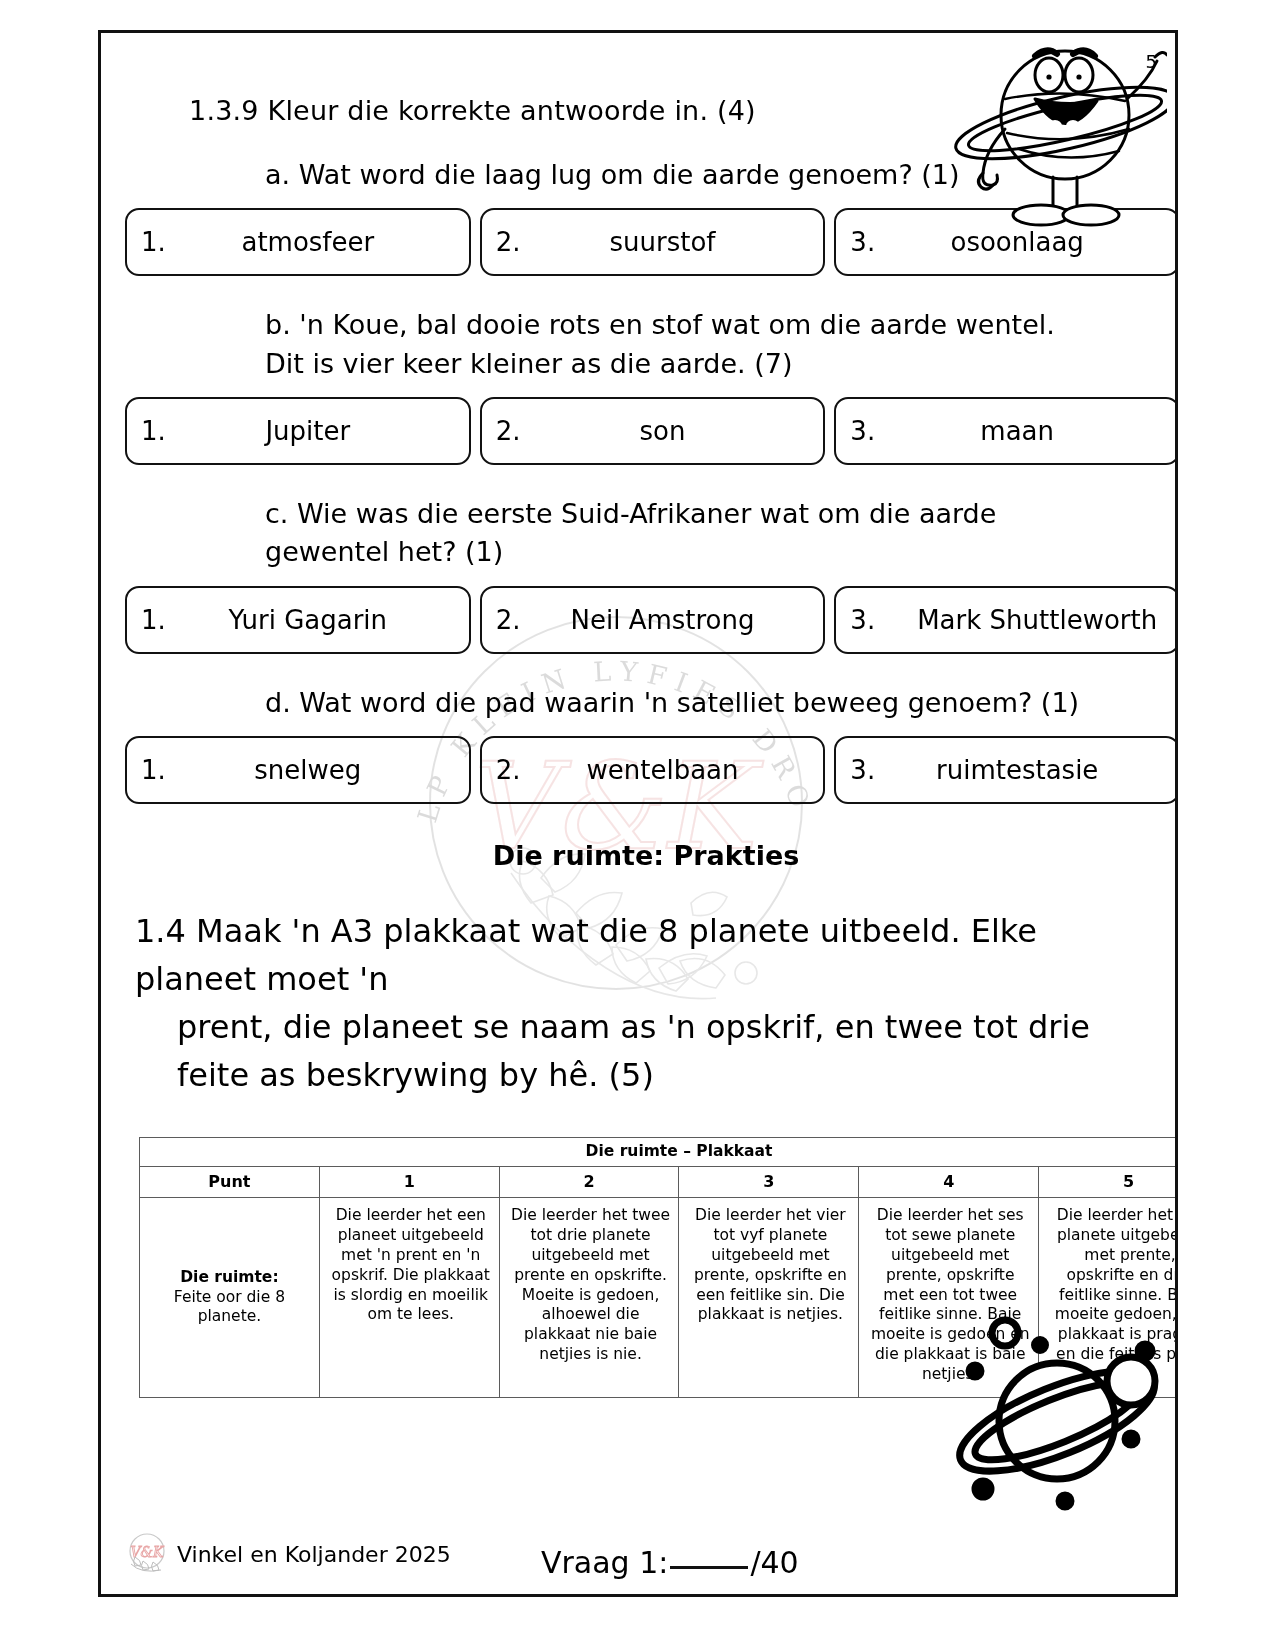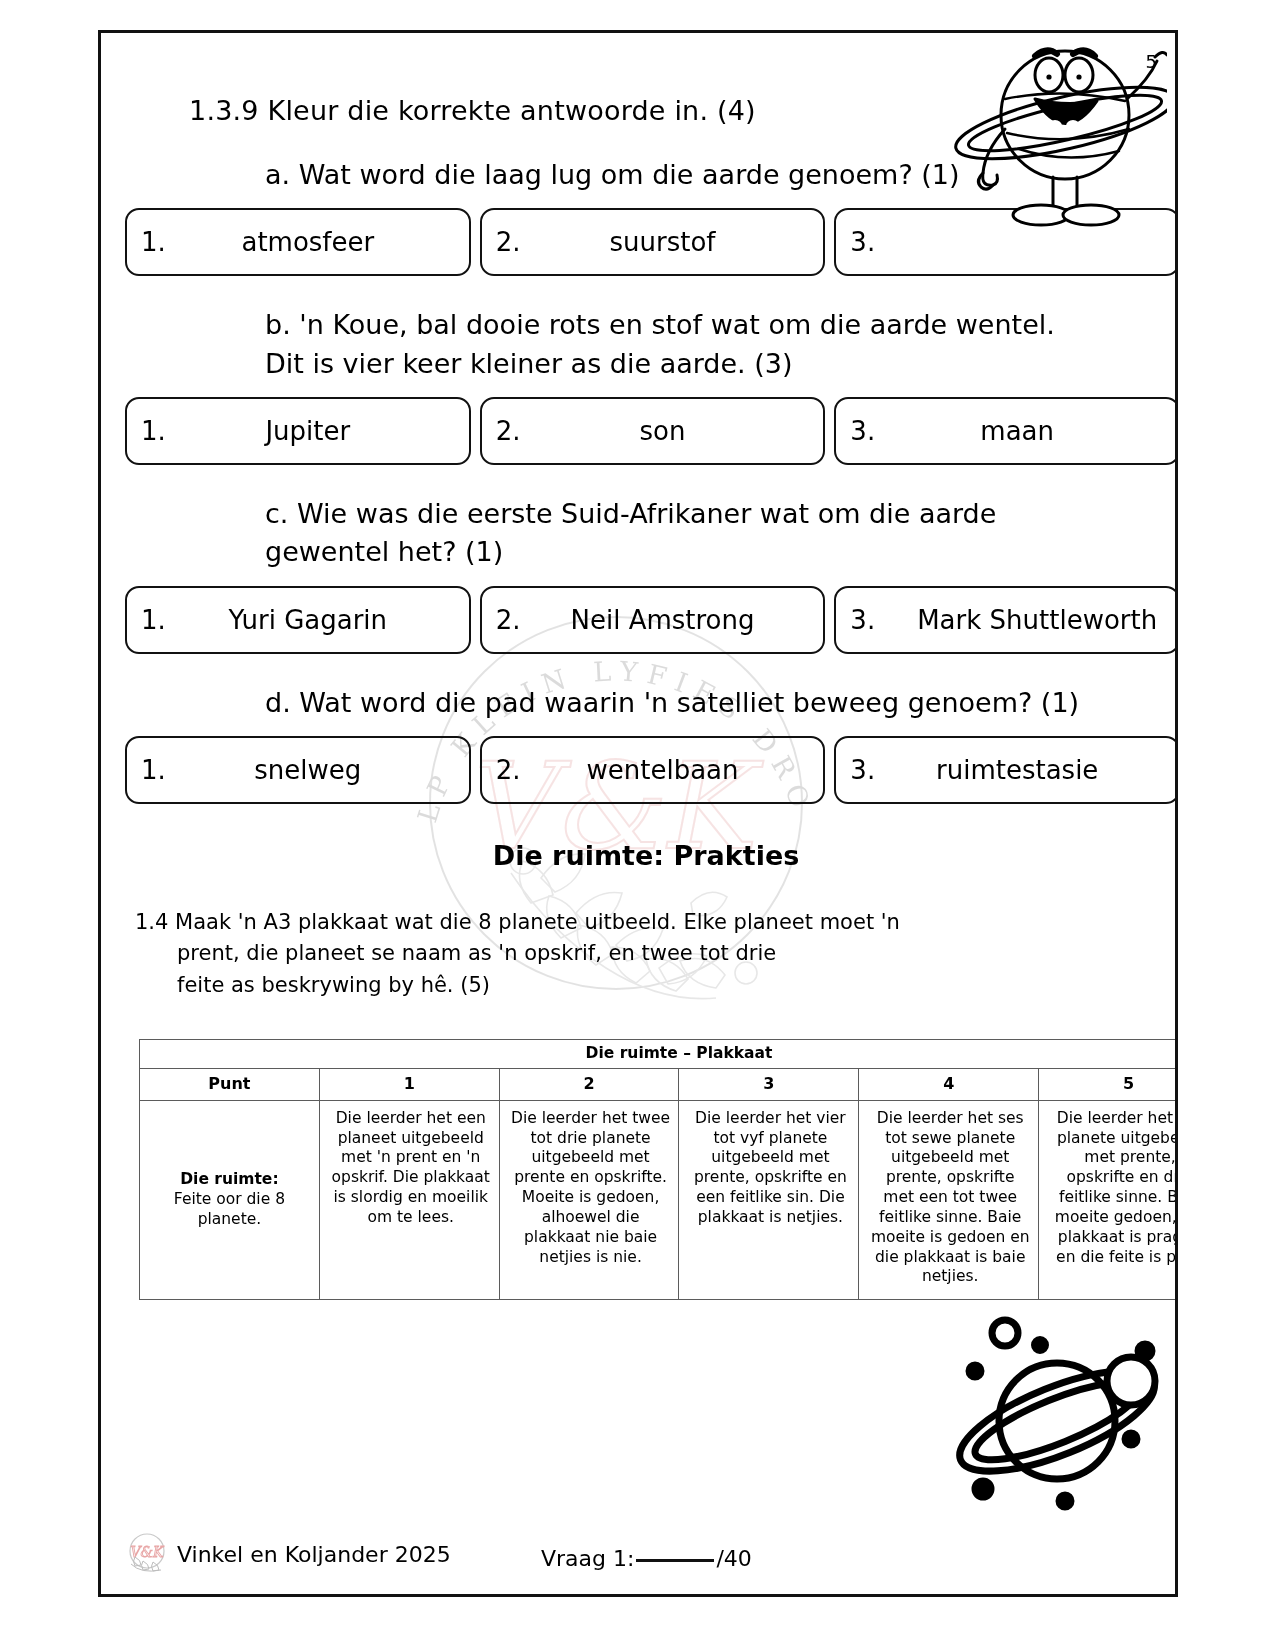--- a/index.html
+++ b/index.html
@@ -290,6 +290,7 @@
       </div>
       <div class="opt">
         <span class="num">3.</span>
+        <span class="lbl">osoonlaag</span>
       </div>
     </div>
 

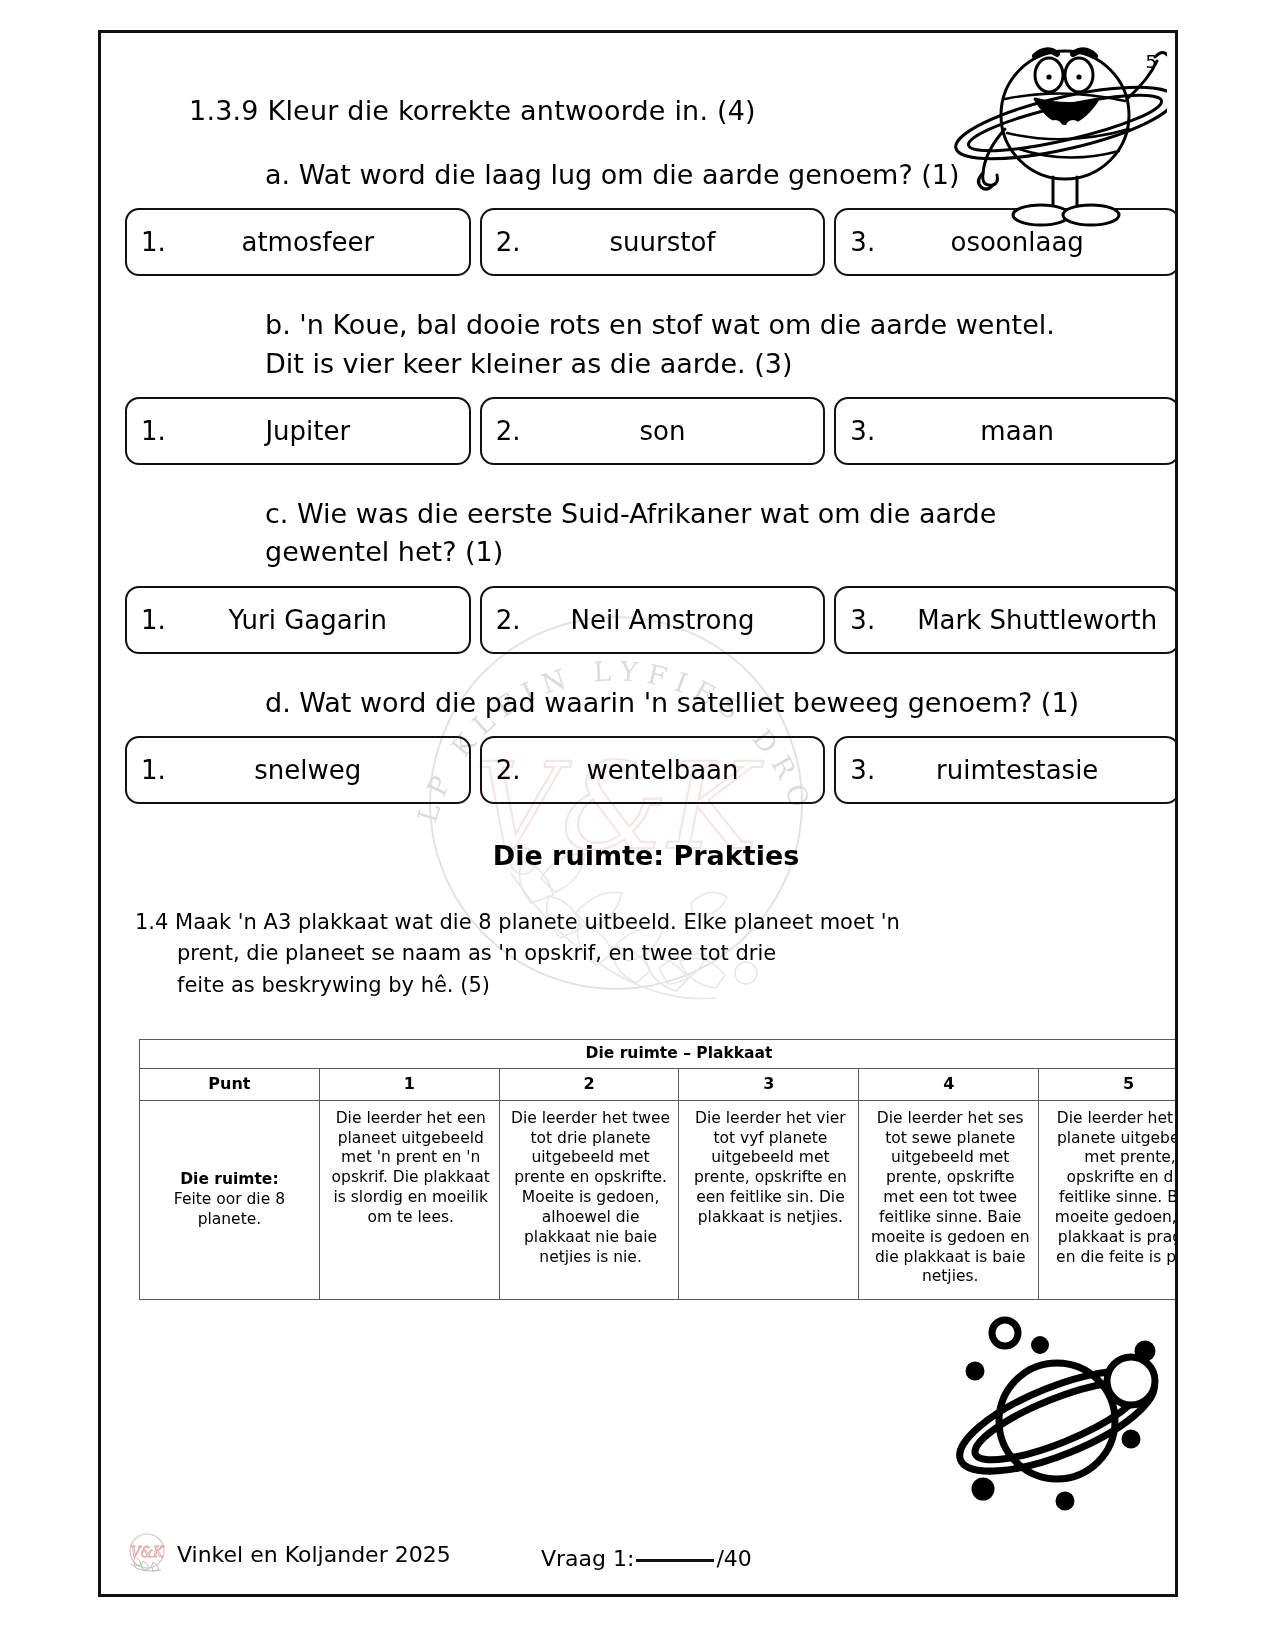--- a/index.html
+++ b/index.html
@@ -294,7 +294,7 @@
       </div>
     </div>
 
-    <div class="q-sub">b. 'n Koue, bal dooie rots en stof wat om die aarde wentel. Dit is vier keer kleiner as die aarde. (3)</div>
+    <div class="q-sub">b. 'n Koue, bal dooie rots en stof wat om die aarde wentel. Dit is vier keer kleiner as die aarde. (7)</div>
     <div class="opt-row">
       <div class="opt">
         <span class="num">1.</span>

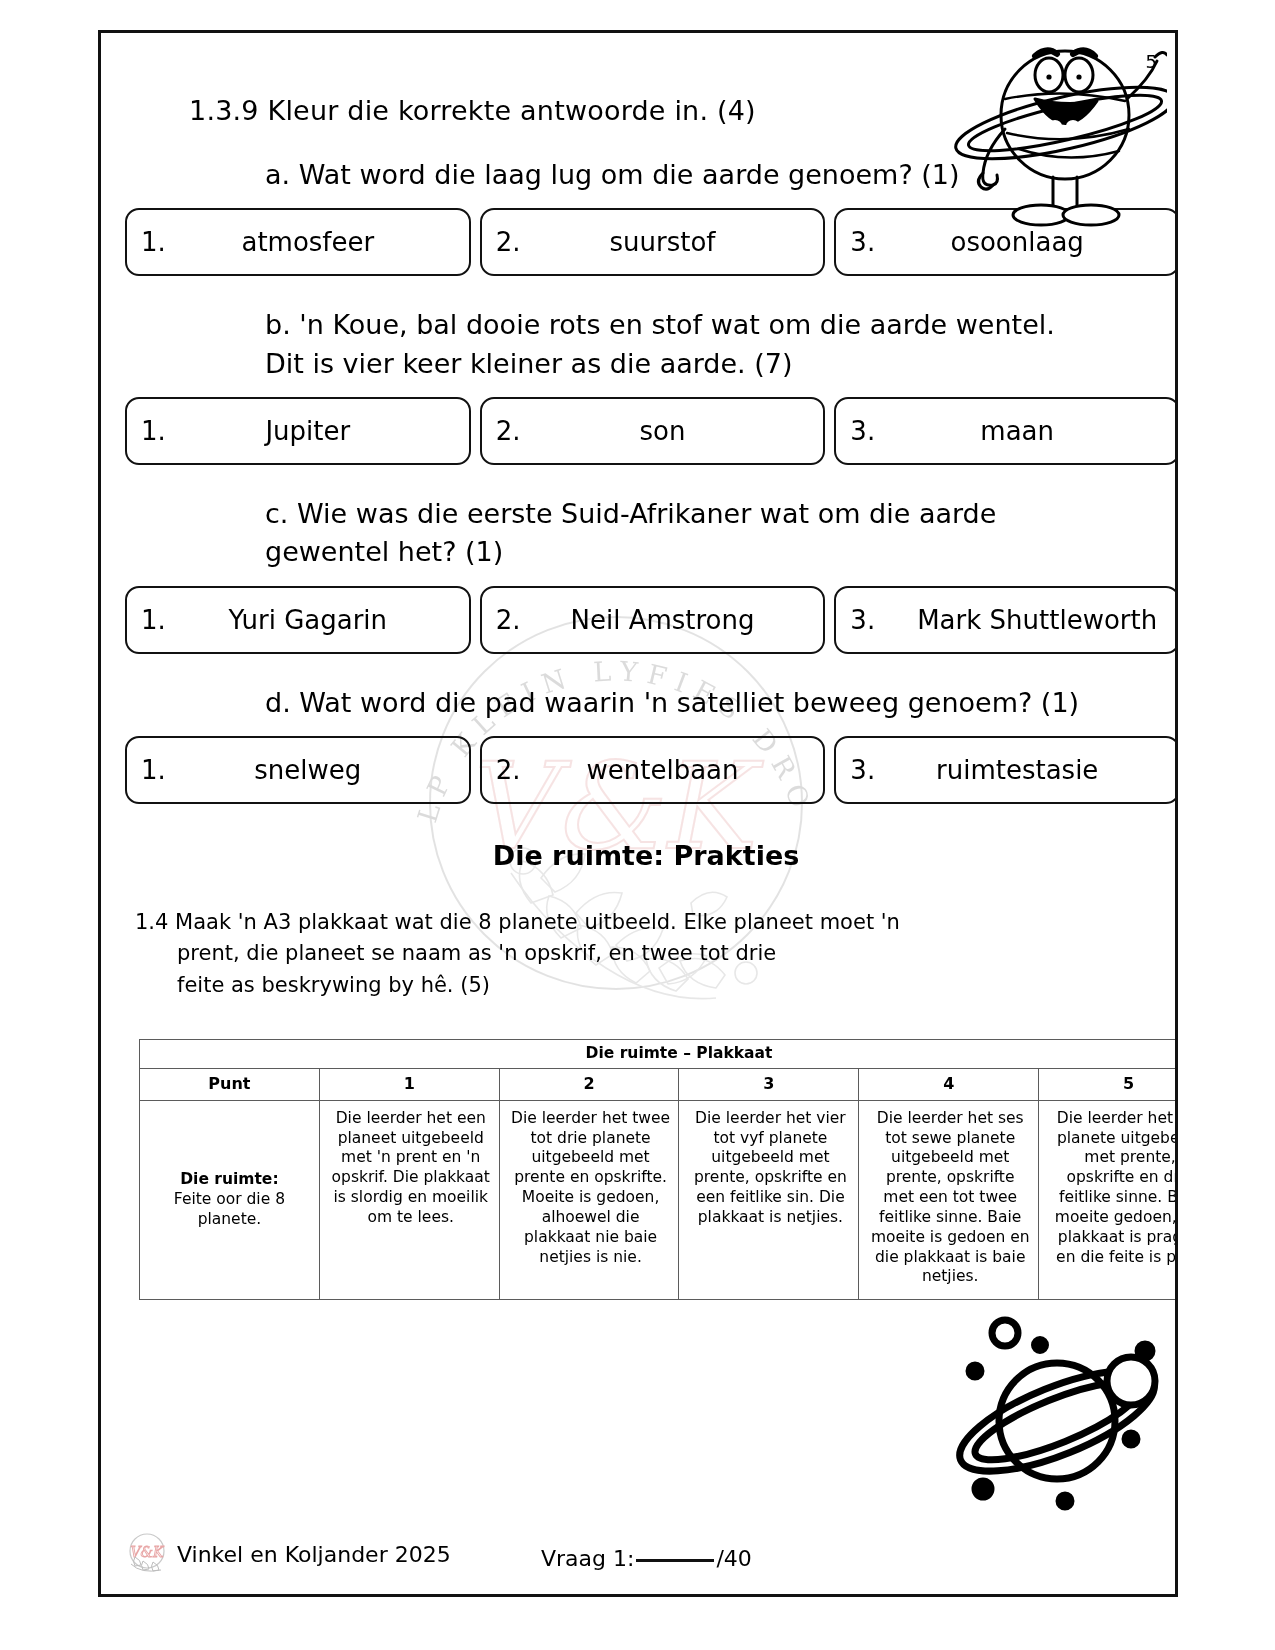--- a/index.html
+++ b/index.html
@@ -102,7 +102,7 @@
   }
 
   .q14 {
-    font-size: 21px;
+    font-size: 32px;
     margin: 36px 0 0 18px;
     line-height: 1.5;
     width: 1000px;

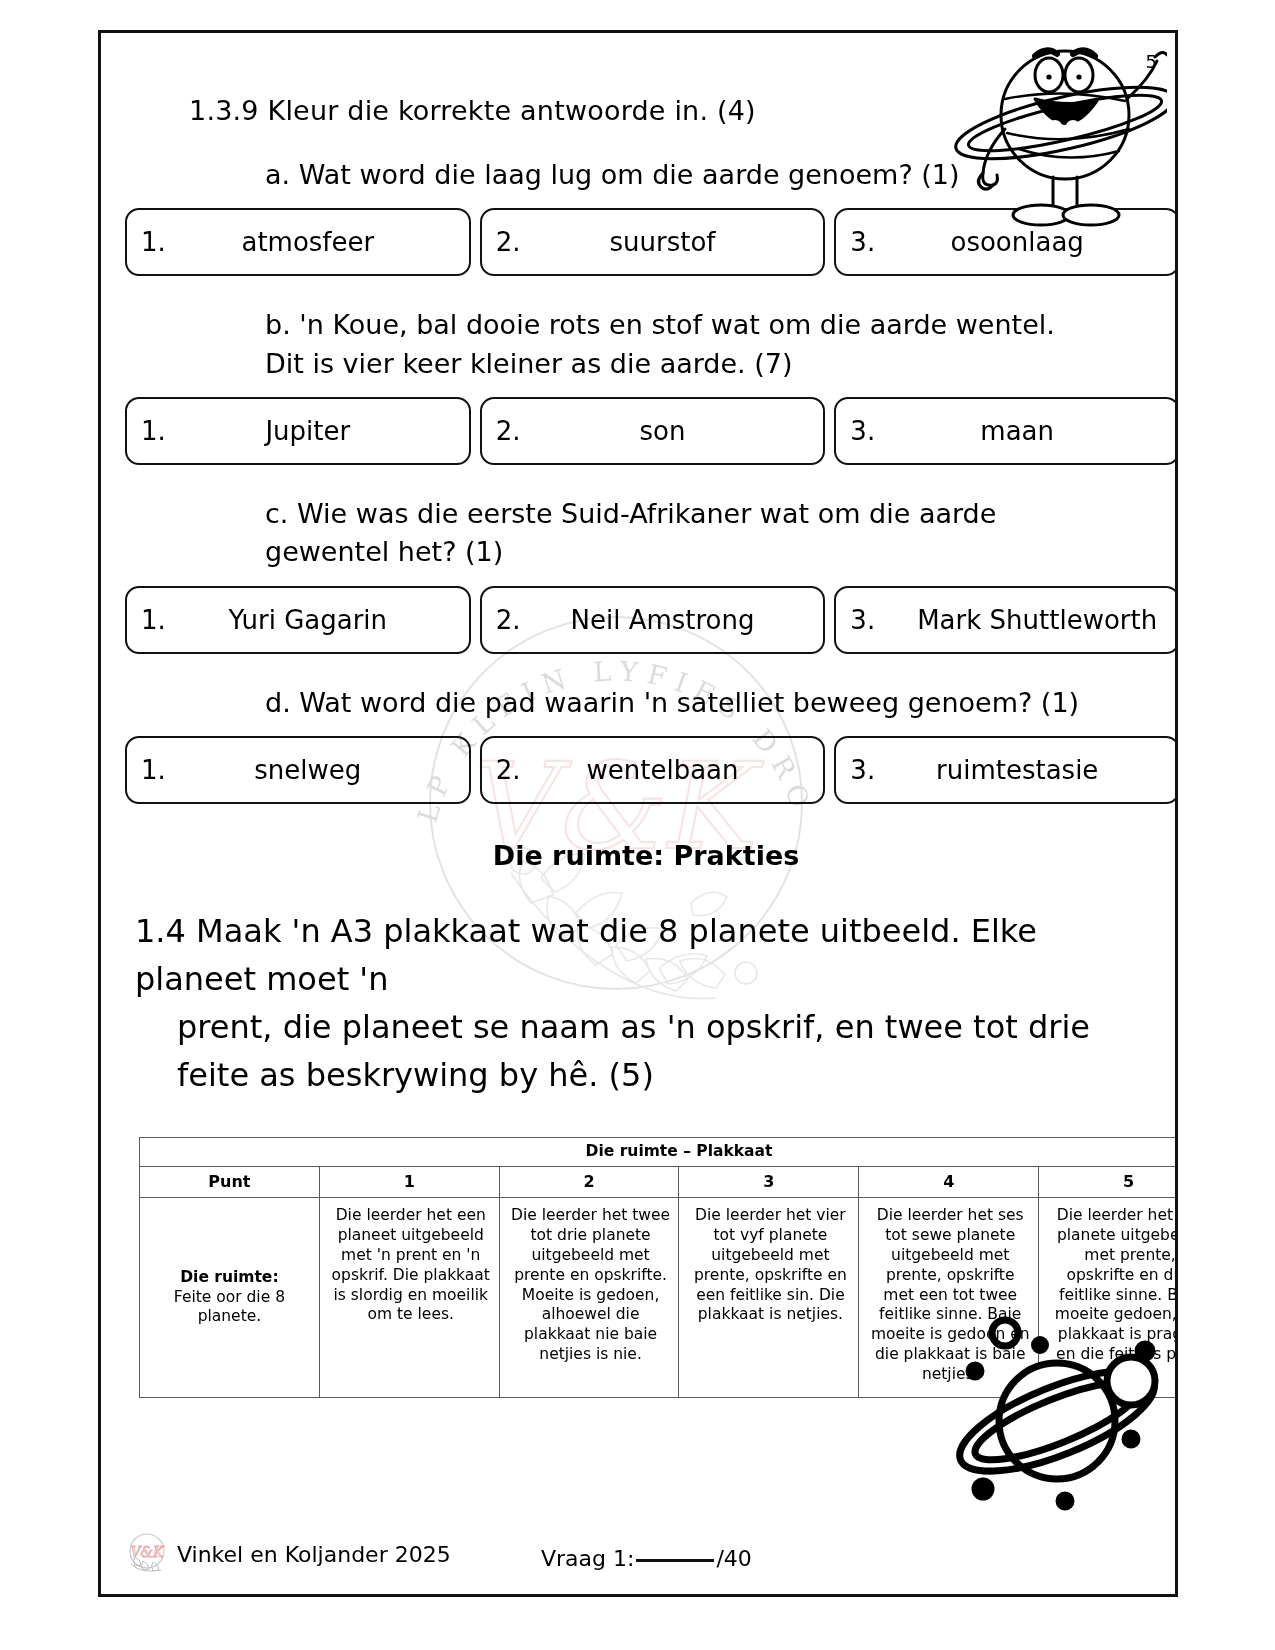--- a/index.html
+++ b/index.html
@@ -165,8 +165,8 @@
   .score {
     position: absolute;
     left: 440px;
-    bottom: 11px;
-    font-size: 22px;
+    bottom: 2px;
+    font-size: 30px;
     white-space: nowrap;
   }
   .score .blank {

